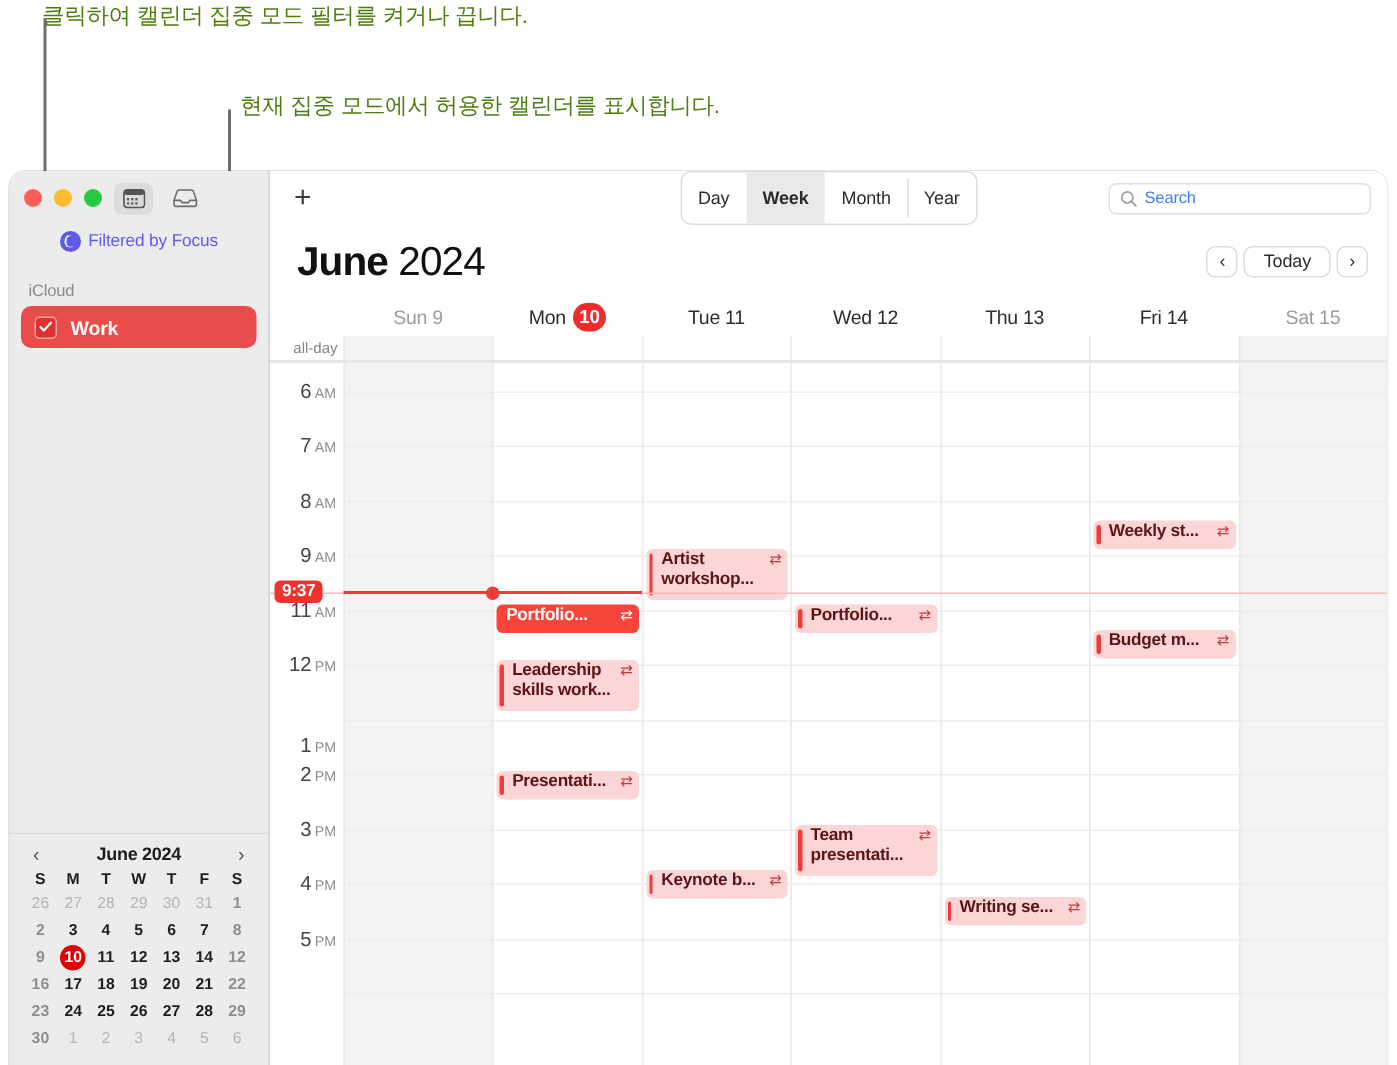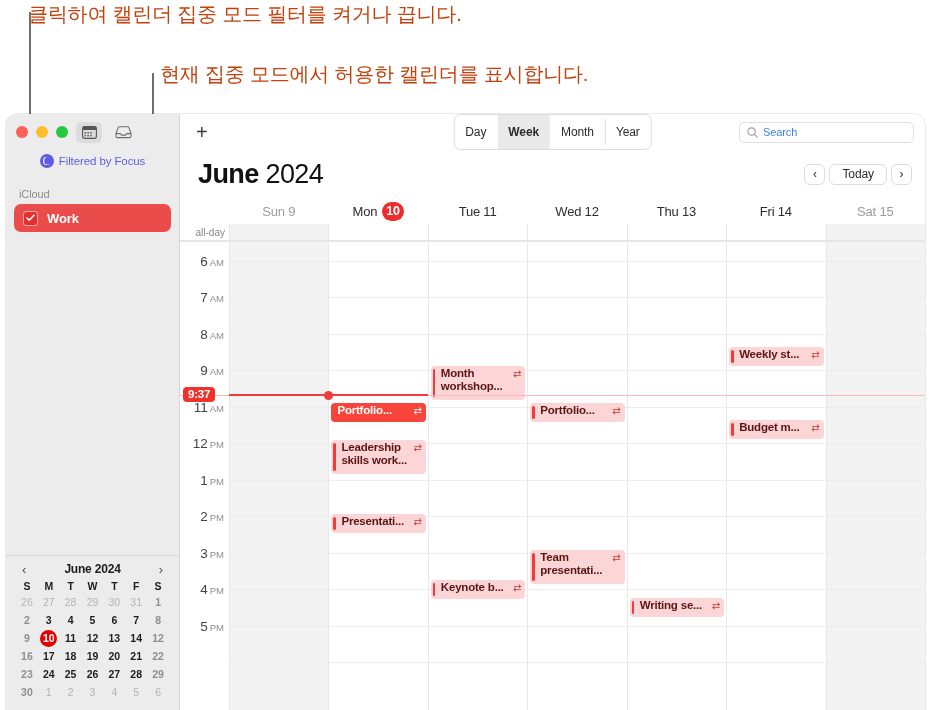--- a/index.html
+++ b/index.html
@@ -15,8 +15,8 @@
   
   .callout-text {
     position: absolute;
-    font-size: 20px;
-    color: #c2410c;
+    font-size: 15px;
+    color: #4d7c0f;
     white-space: nowrap;
     letter-spacing: -0.2px;
   }

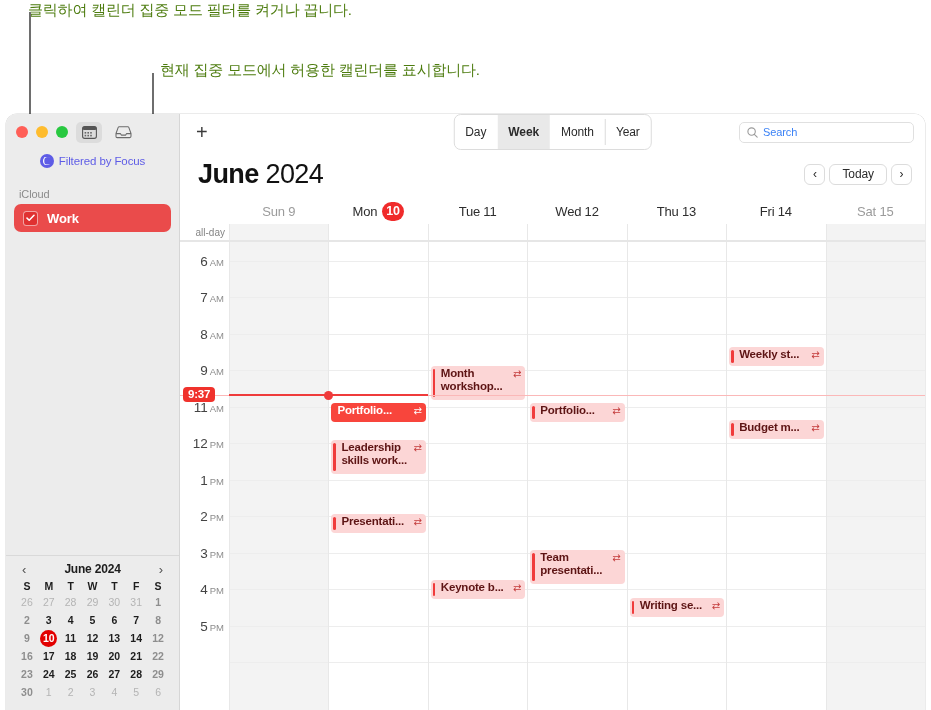--- a/index.html
+++ b/index.html
@@ -662,7 +662,7 @@
             <div class="hour-line" style="top: 383.5px;"></div>
             <div class="hour-line" style="top: 420px;"></div>
             <div class="event" style="top: 124px; height: 34px;">
-              <div class="etitle">Month workshop...</div>
+              <div class="etitle">Artist workshop...</div>
               <div class="erepeat">⇄</div>
             </div>
             <div class="event" style="top: 338px; height: 19px;">

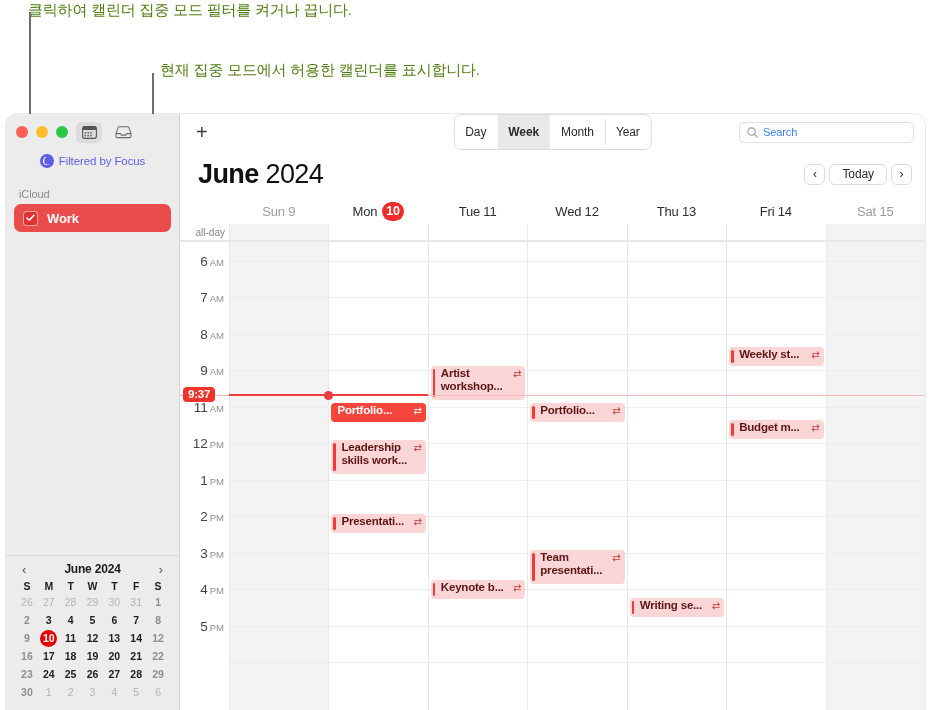--- a/index.html
+++ b/index.html
@@ -602,7 +602,7 @@
             <div class="time-label" style="top: 128px;">9<em>AM</em></div>
             <div class="time-label" style="top: 164.5px;">11<em>AM</em></div>
             <div class="time-label" style="top: 201px;">12<em>PM</em></div>
-            <div class="time-label" style="top: 238px; text-align: right;">1<em>PM</em></div>
+            <div class="time-label" style="top: 255px; text-align: right;">1<em>PM</em></div>
             <div class="time-label" style="top: 274px;">2<em>PM</em></div>
             <div class="time-label" style="top: 310.5px;">3<em>PM</em></div>
             <div class="time-label" style="top: 347px;">4<em>PM</em></div>

